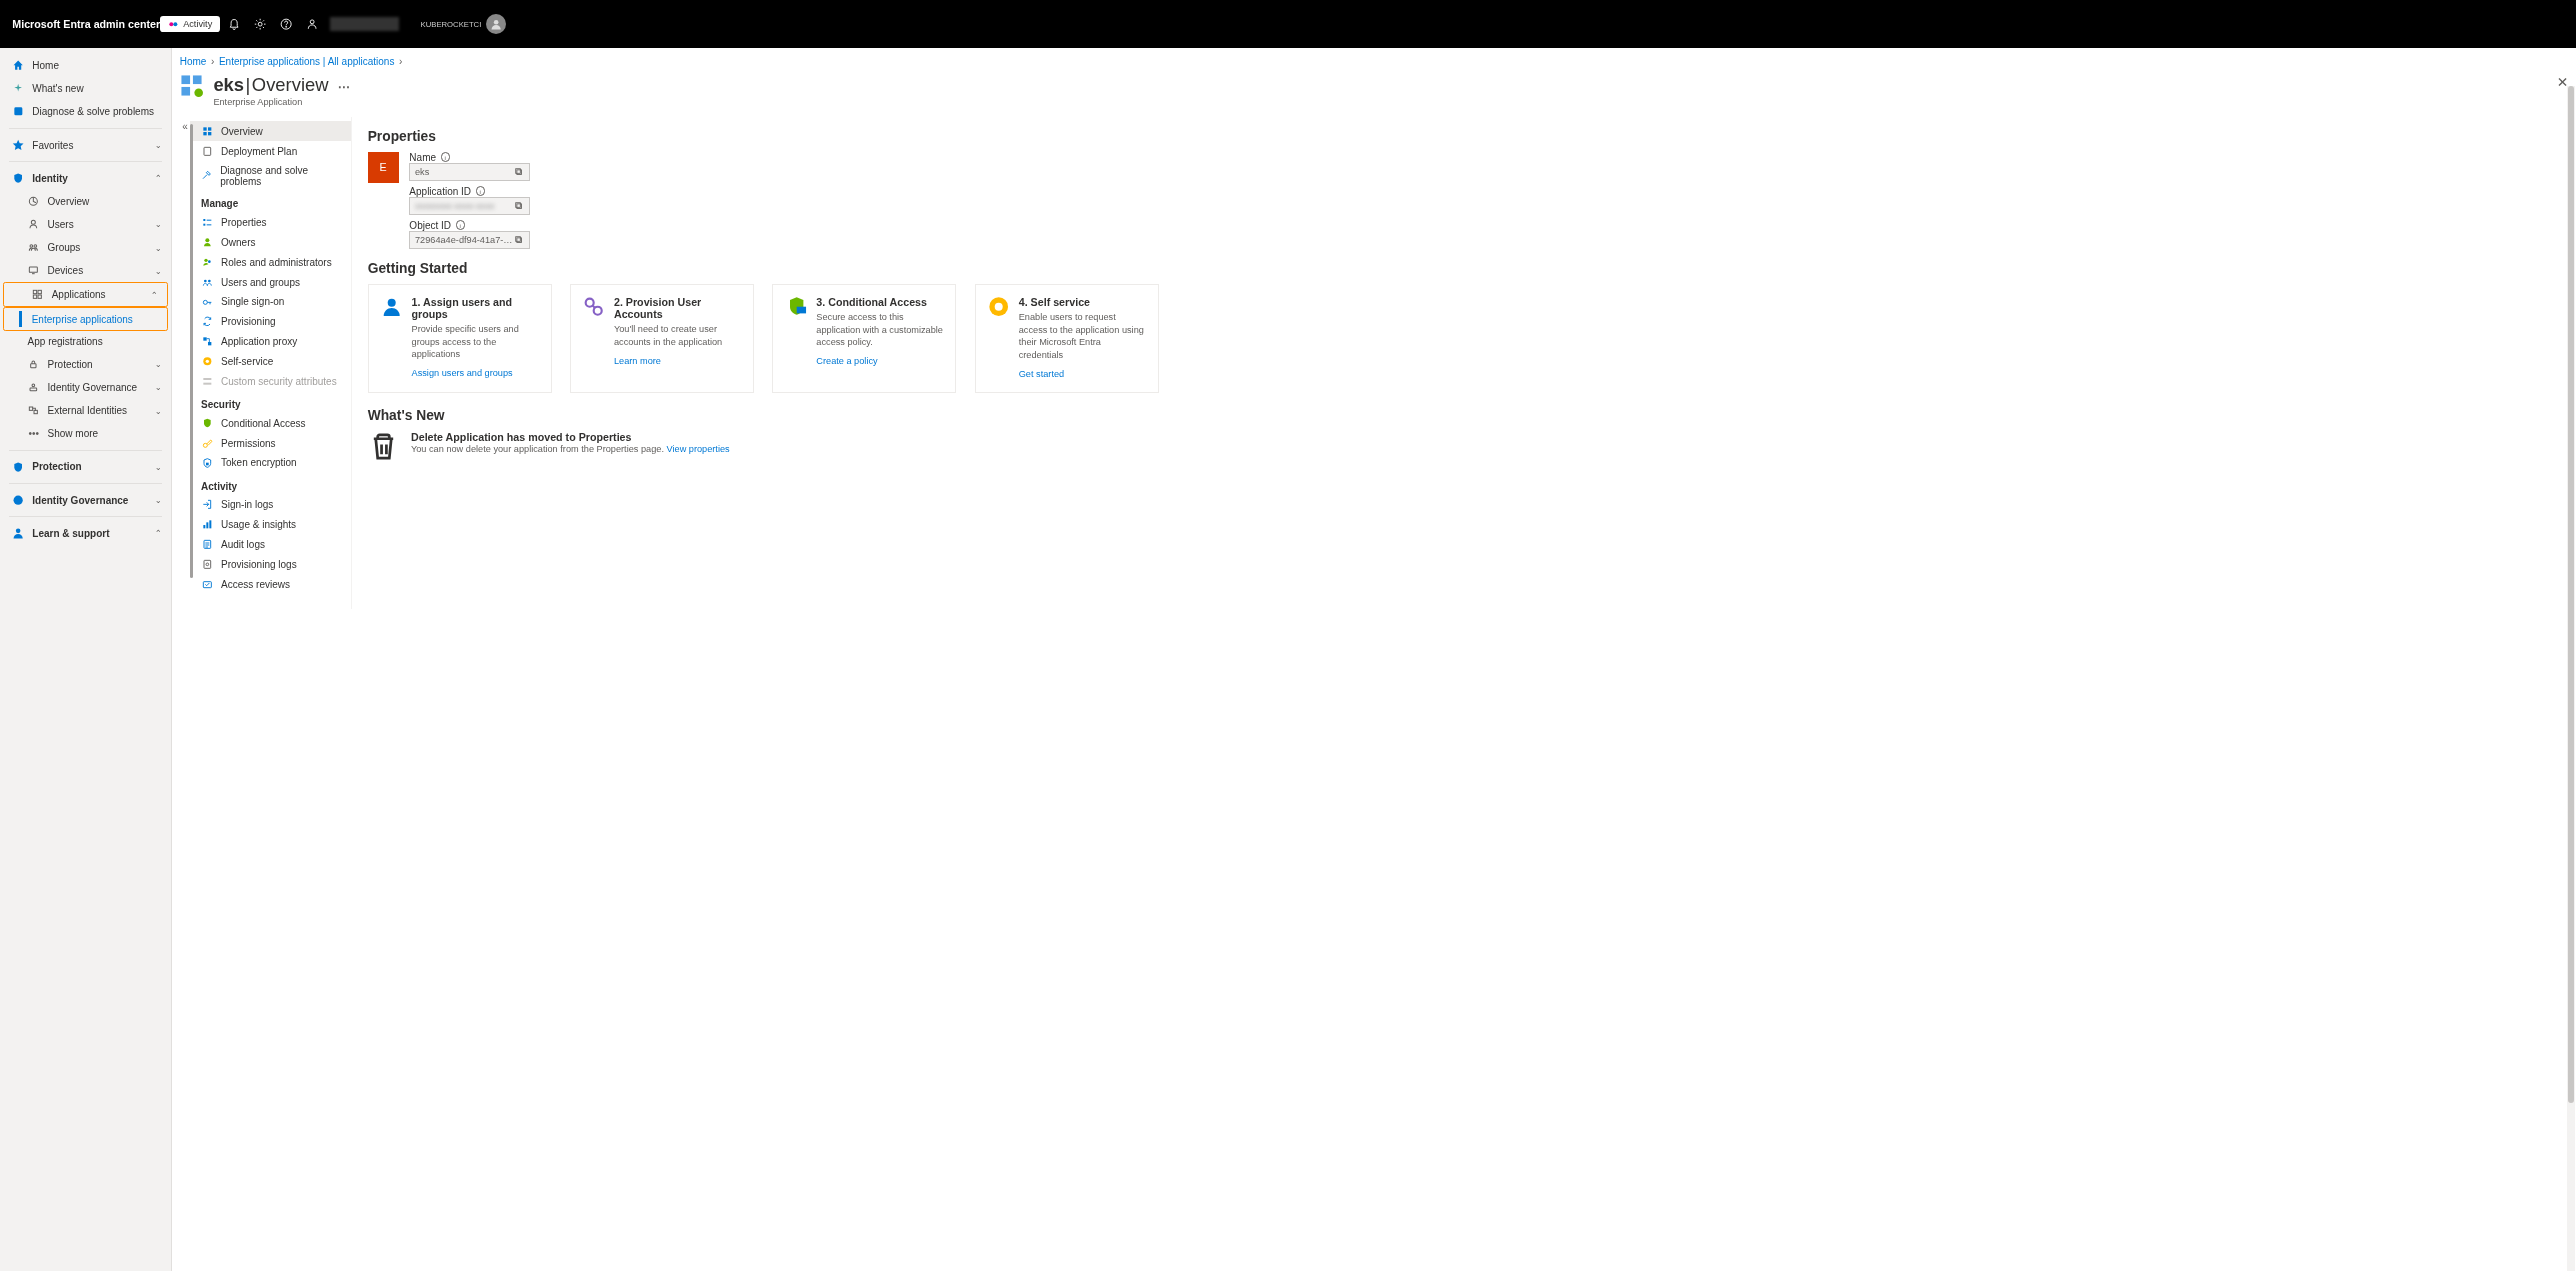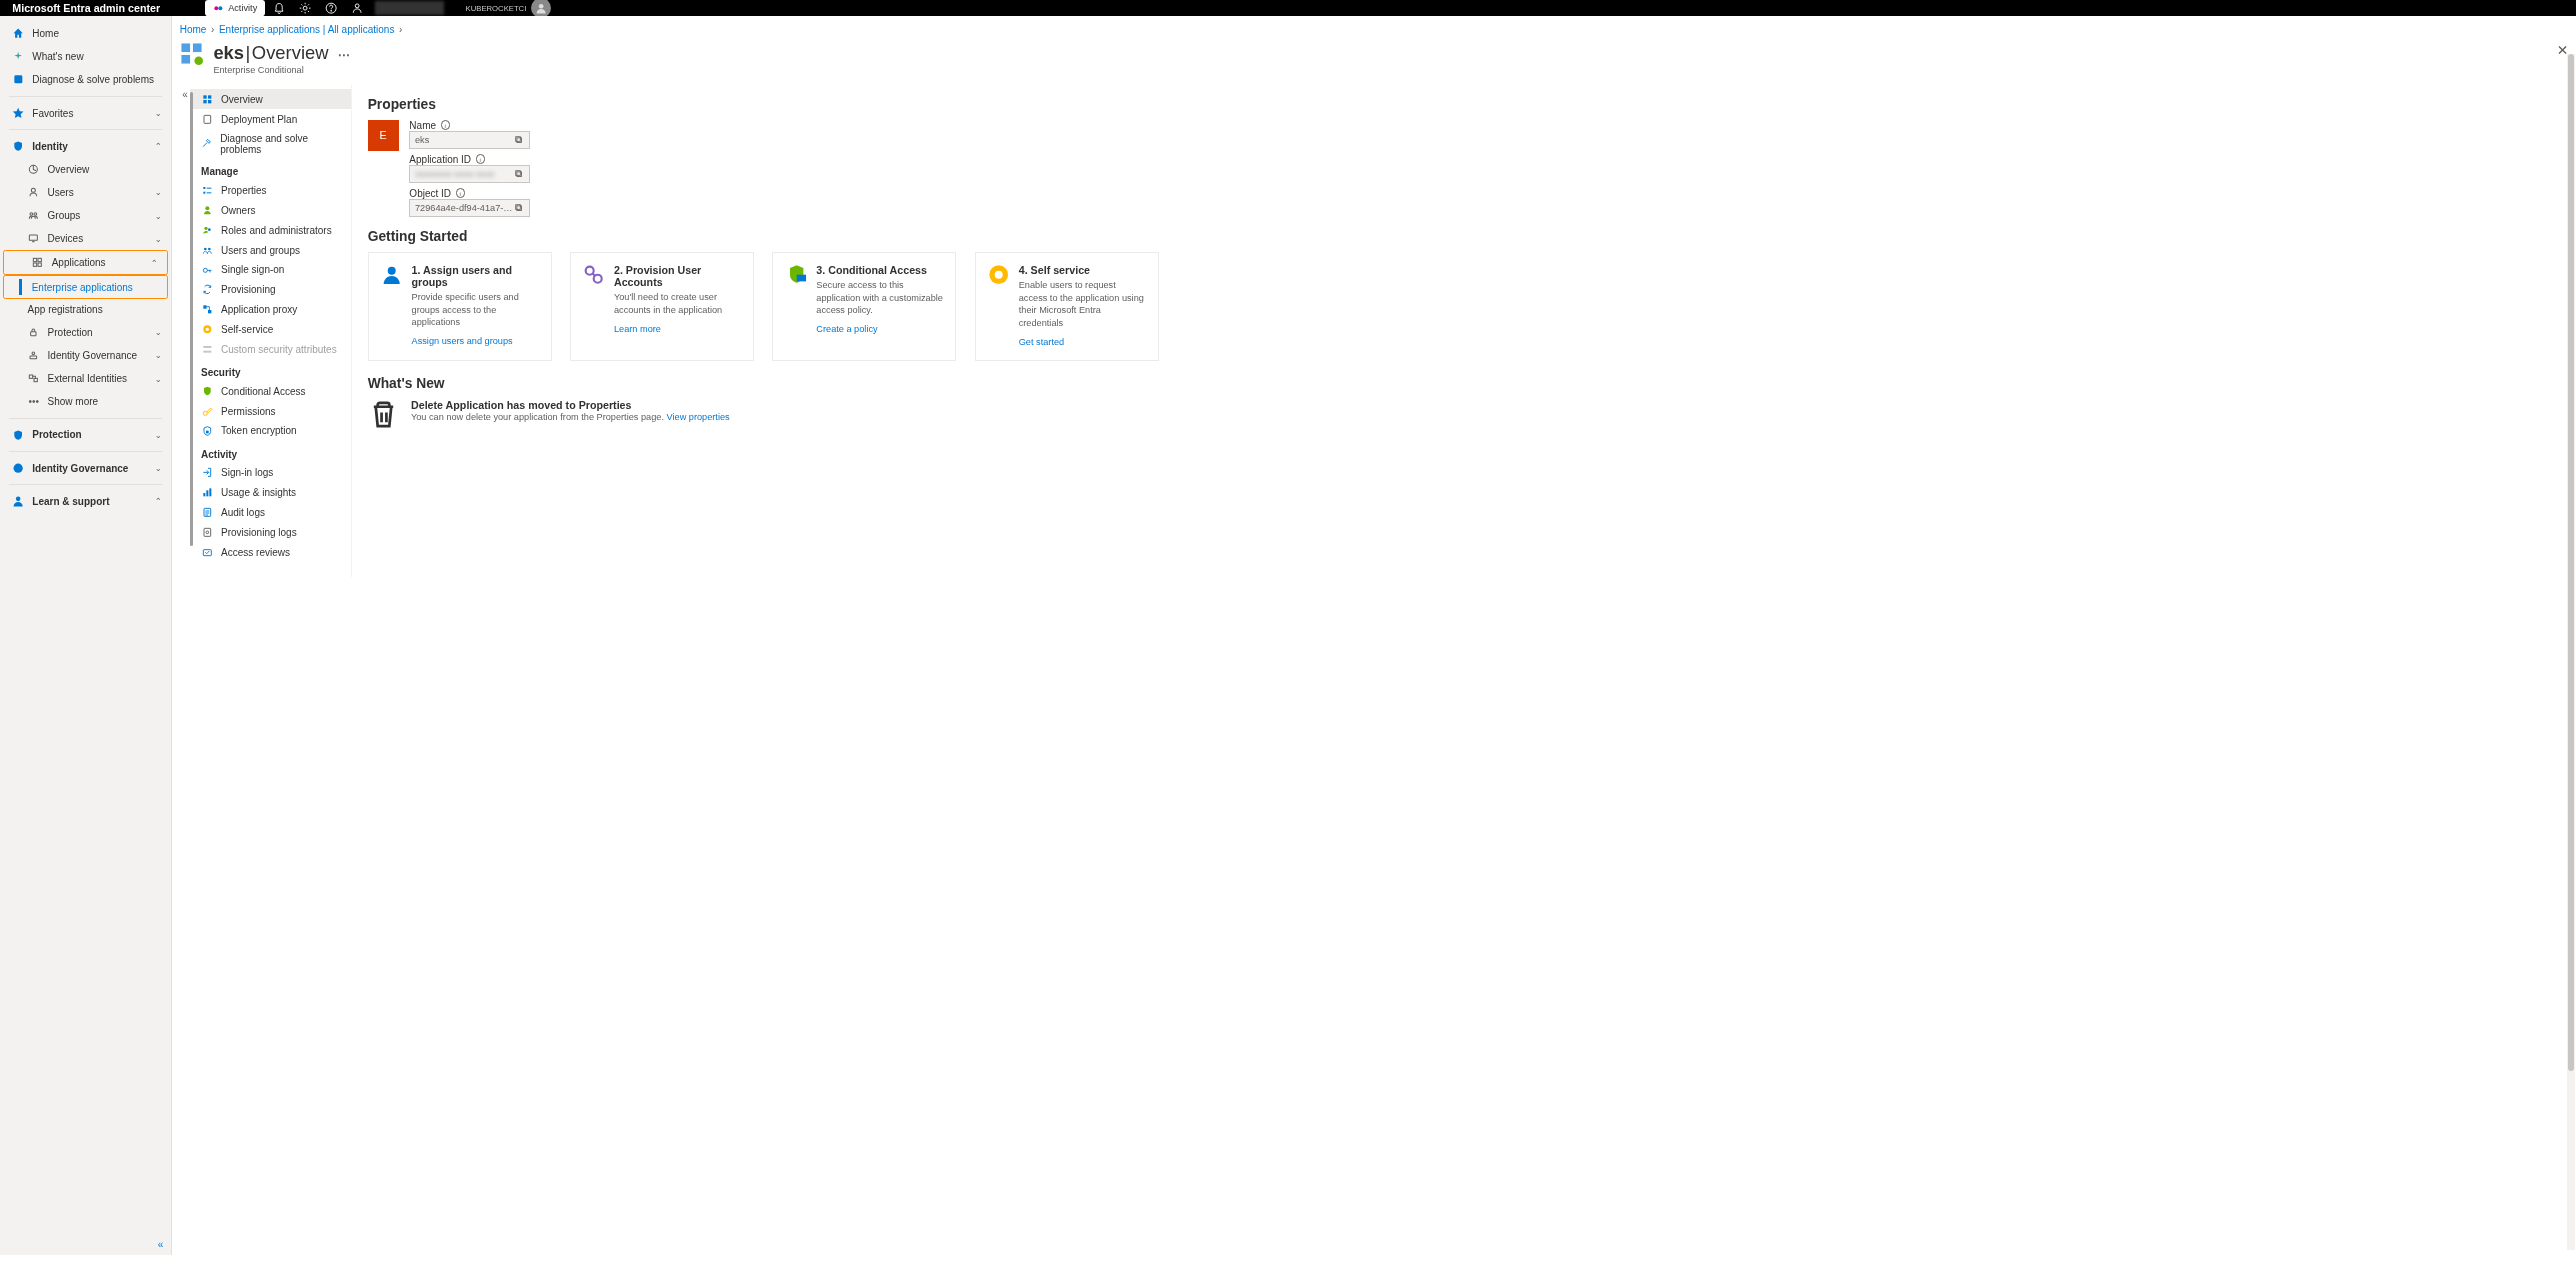--- a/index.html
+++ b/index.html
@@ -5,7 +5,7 @@
 * { box-sizing: border-box; margin: 0; padding: 0; font-family: "Segoe UI", "Helvetica Neue", Arial, sans-serif; }
 html, body { height: 100%; background: #fff; color: #323130; font-size: 10px; overflow: hidden; }
 
-.topbar { background: #000; color: #fff; height: 16px; display: flex; align-items: center; padding: 0 7.7px; gap: 45px; }
+.topbar { background: #000; color: #fff; height: 48px; display: flex; align-items: center; padding: 0 7.7px; }
 .brand { font-weight: 600; font-size: 10.7px; padding-left: 4.6px; }
 .search-wrap { flex: 1; display: flex; justify-content: center; }
 .search-box { background: #f3f2f1; color: #605e5c; width: 505px; max-width: 50vw; height: 21.4px; border-radius: 1.5px; display: flex; align-items: center; padding: 0 6.1px; gap: 6.1px; }

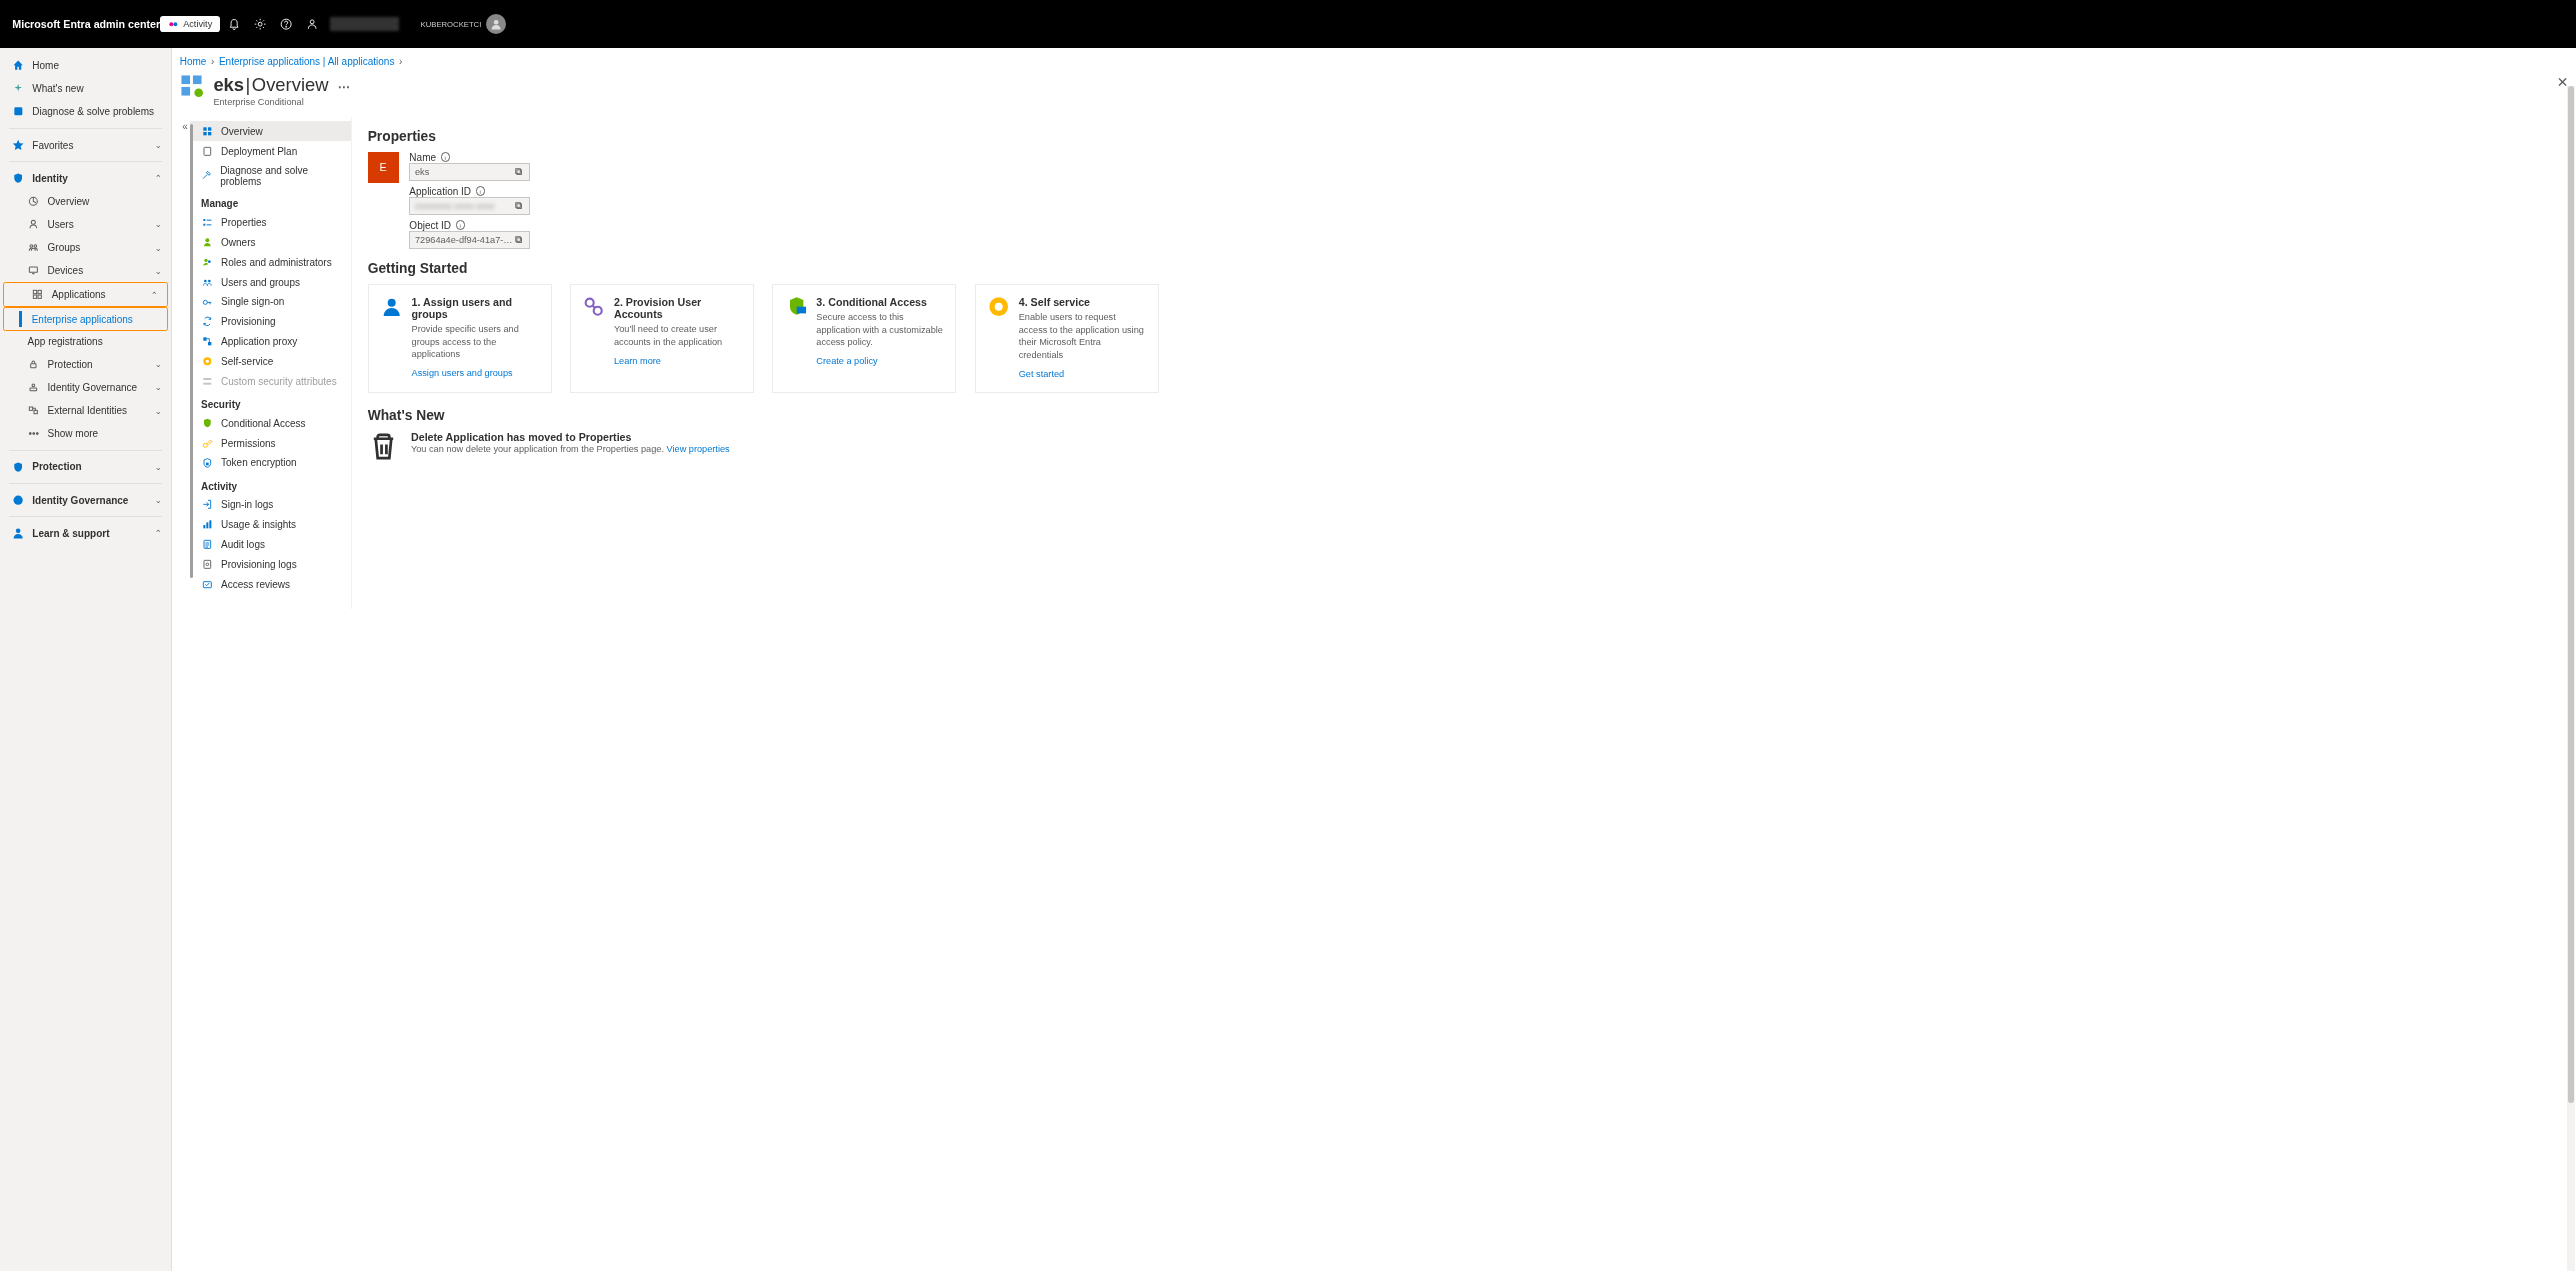--- a/index.html
+++ b/index.html
@@ -333,7 +333,7 @@
               <span class="thin">Overview</span>
             <span class="ellipsis-btn">⋯</span>
           </div>
-          <div class="page-sub">Enterprise Conditional</div>
+          <div class="page-sub">Enterprise Application</div>
         </div>
       </div>
       <span class="close-x">✕</span>

